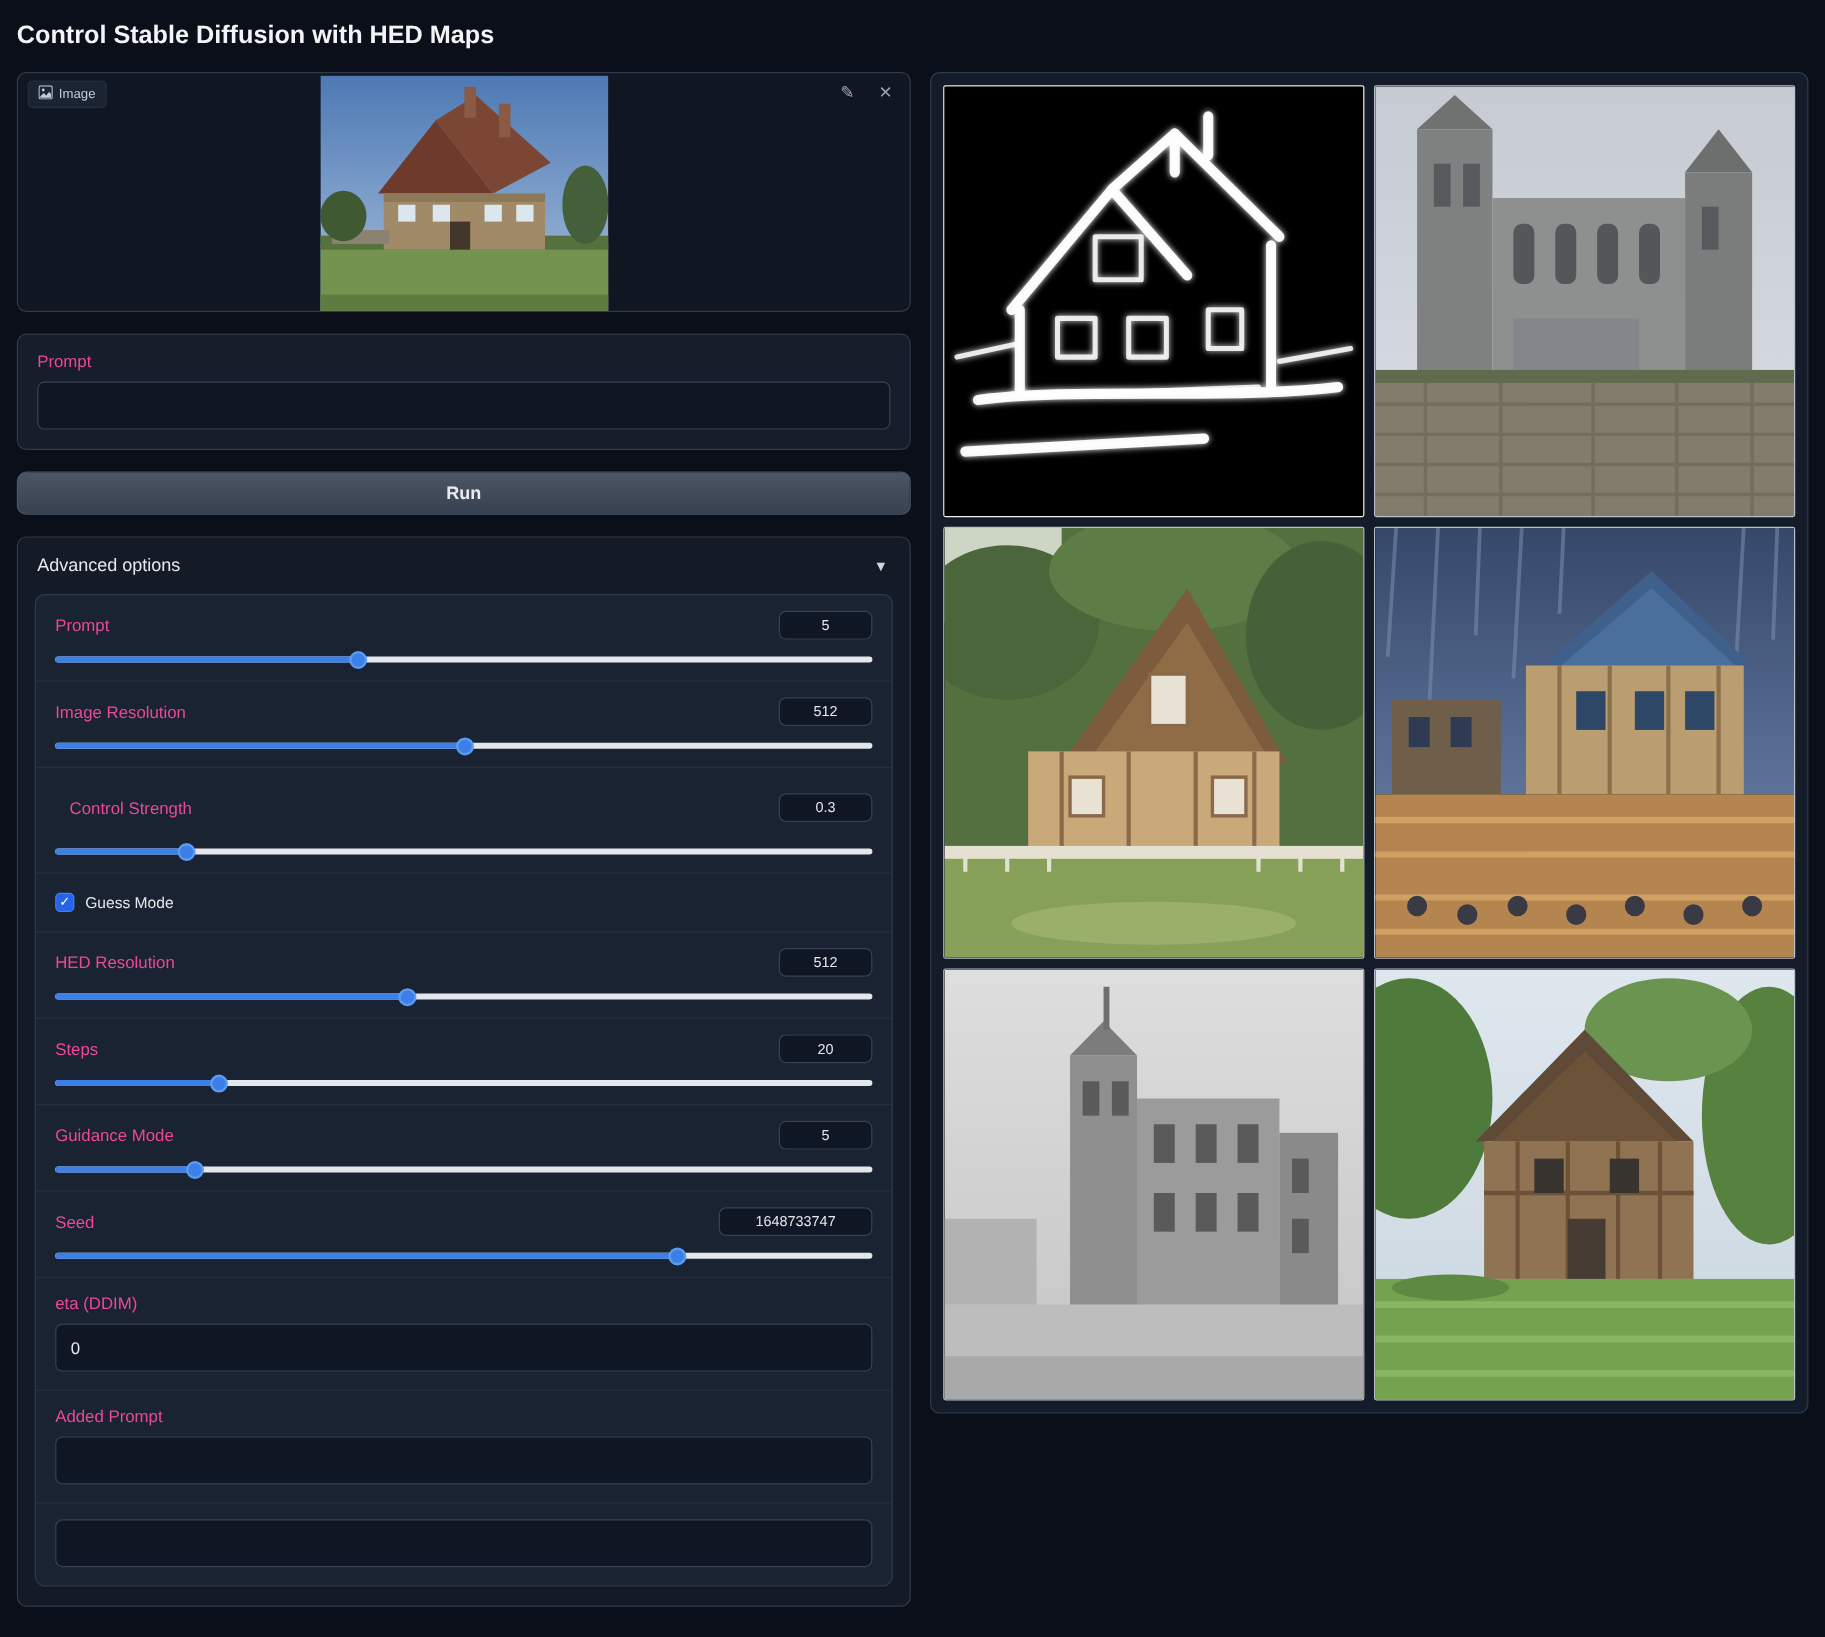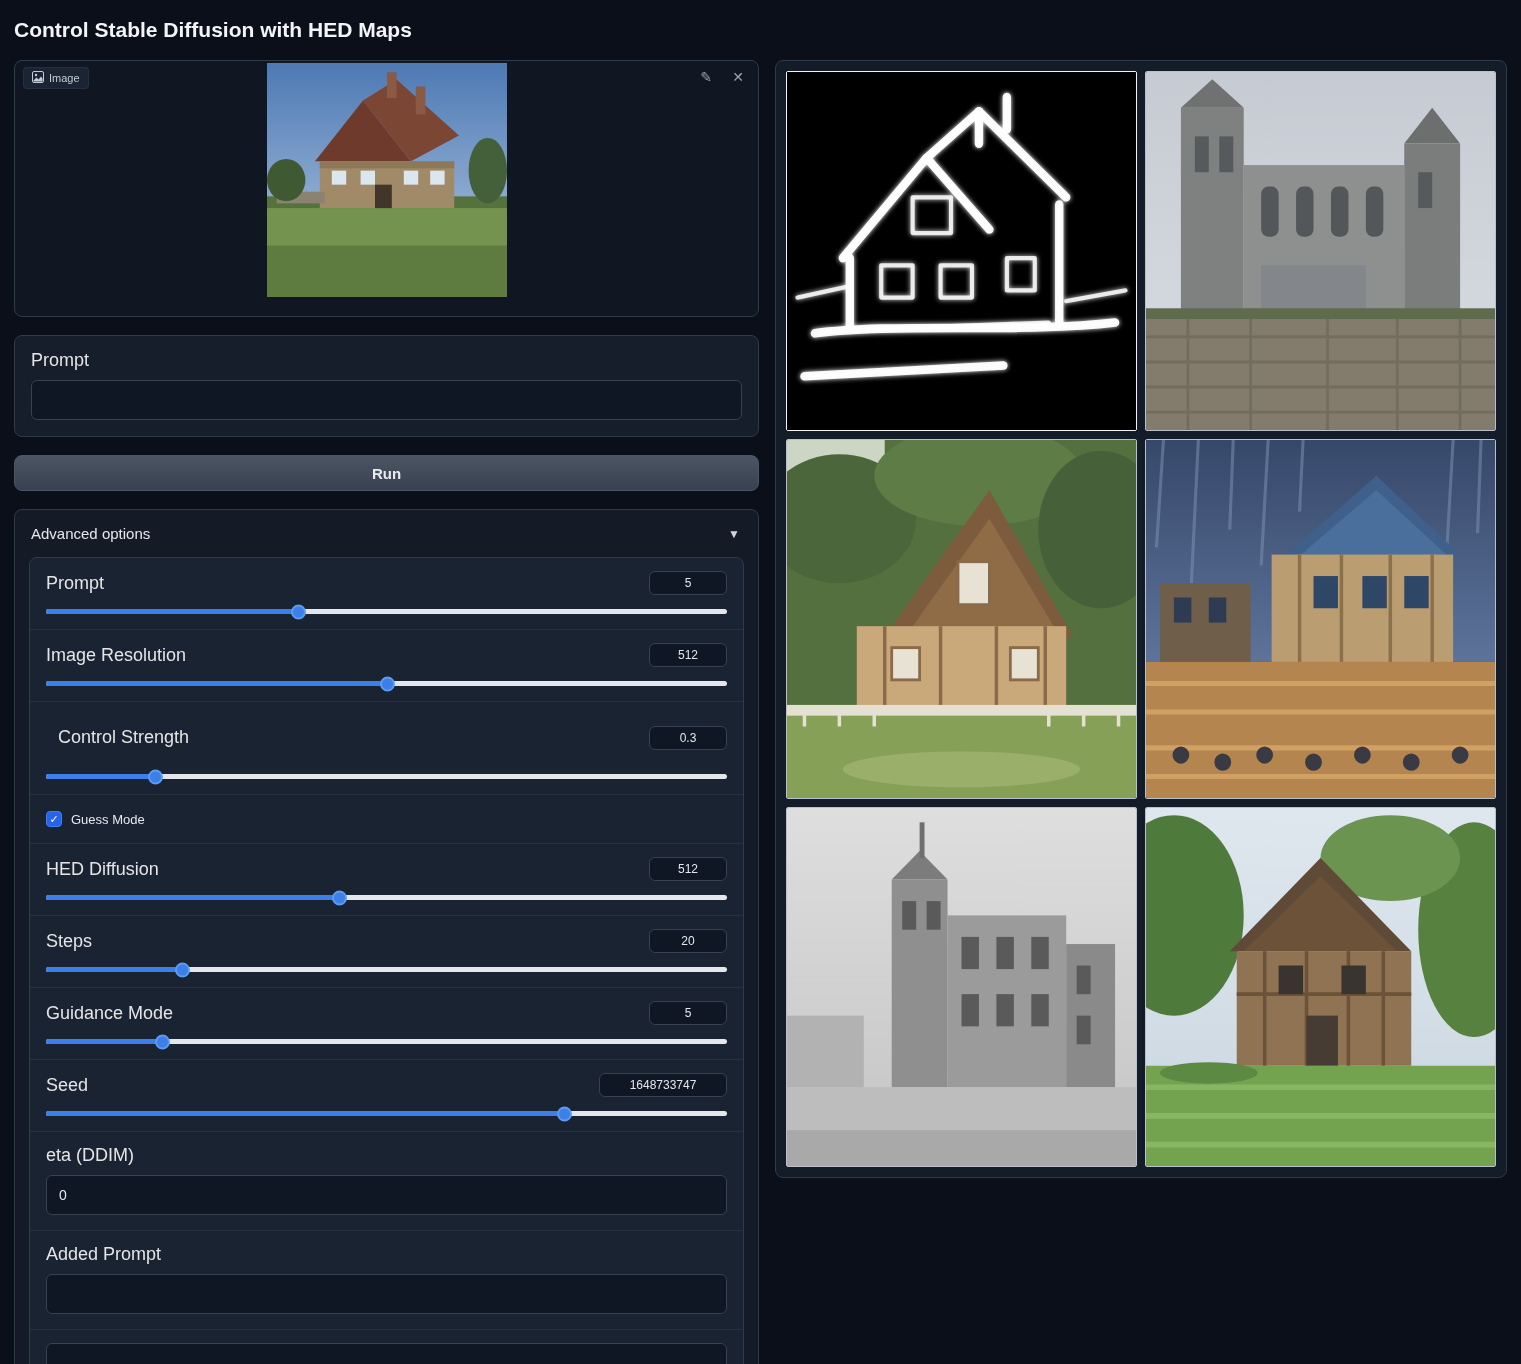--- a/index.html
+++ b/index.html
@@ -22,7 +22,7 @@
   }
 
   
-  .image-block { position:relative; height:257px; background:#101622; overflow:hidden; }
+  .image-block { position:relative; height:200px; background:#101622; overflow:hidden; }
   .image-tag {
     position:absolute; top:6px; left:8px; z-index:3;
     display:flex; align-items:center; gap:5px;

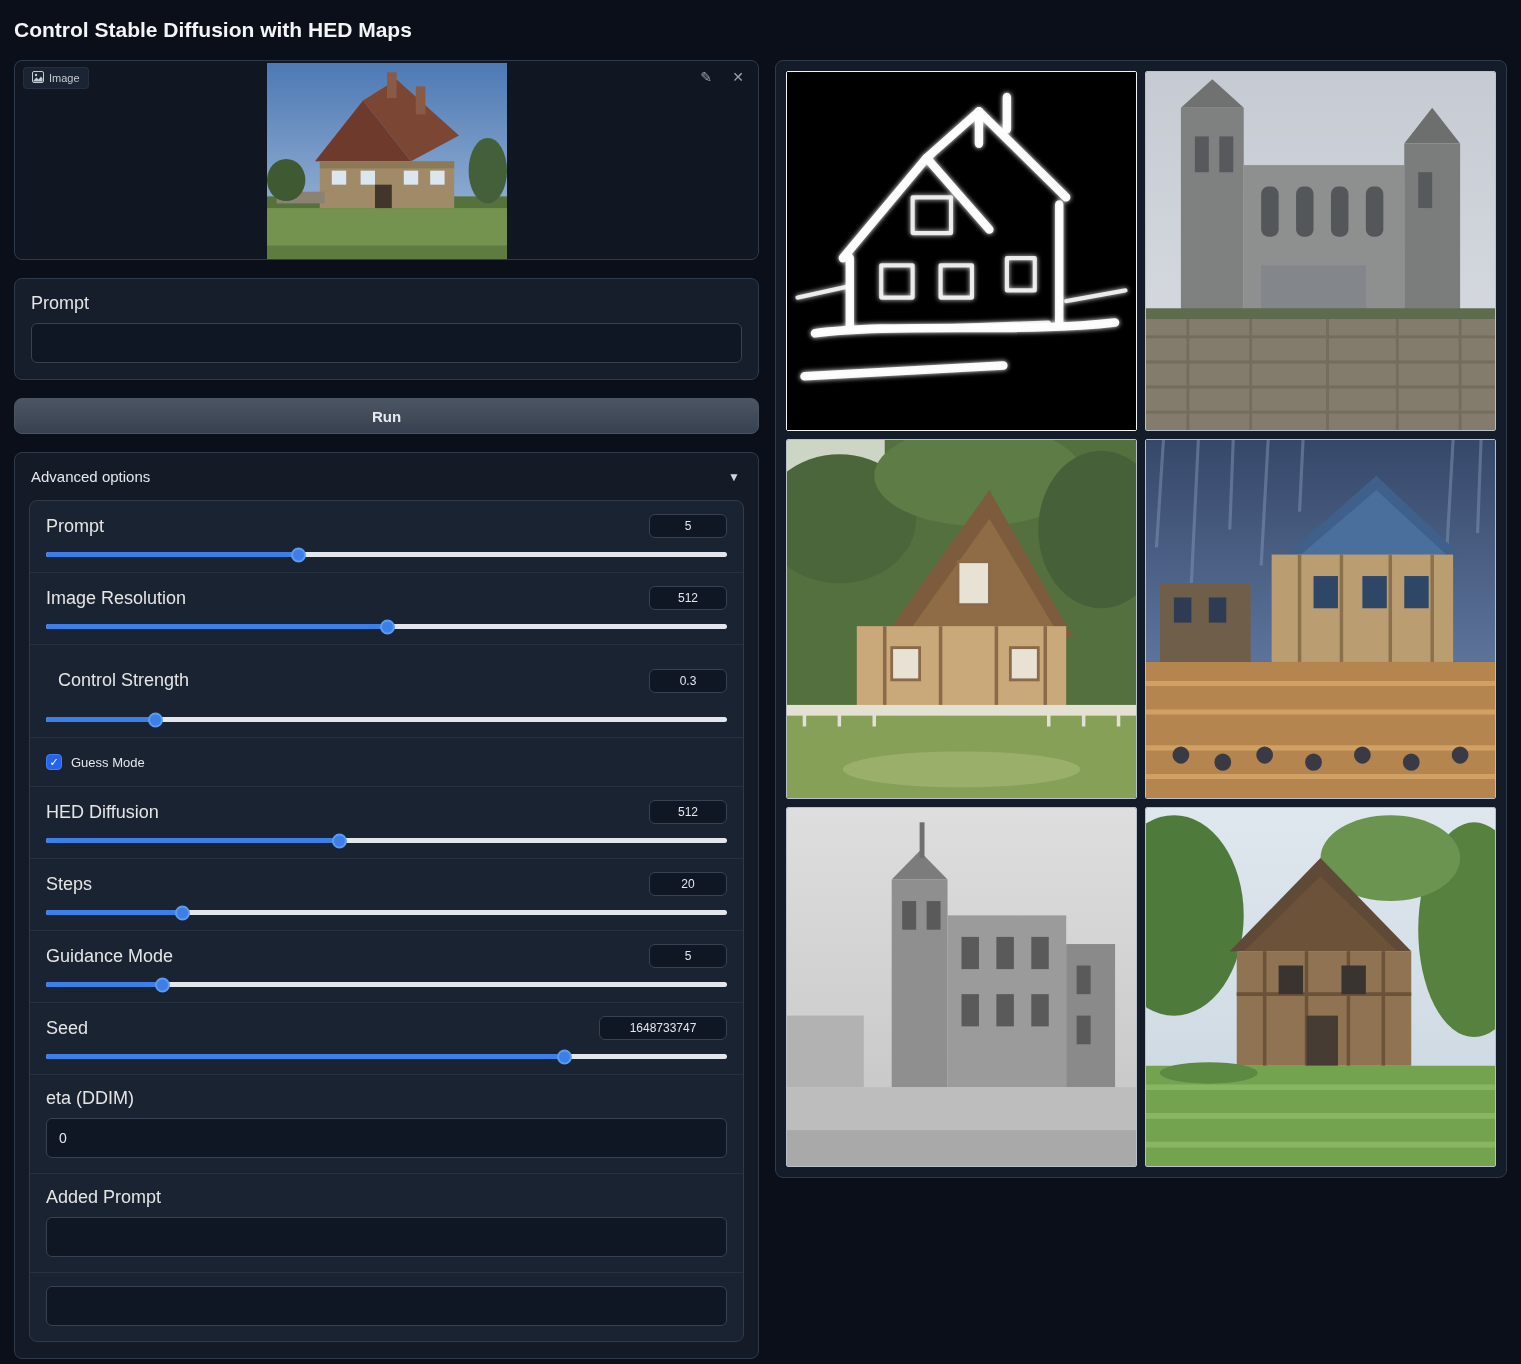--- a/index.html
+++ b/index.html
@@ -42,7 +42,7 @@
 
   
   .field-block { padding:14px 16px 16px 16px; }
-  .field-label { font-size:18px; color:#e5e5e5; margin-bottom:9px; display:block; }
+  .field-label { font-size:14px; color:#ec4899; margin-bottom:9px; display:block; }
   .text-input {
     width:100%; height:40px;
     background:#0f1624; border:1px solid #374151; border-radius:6px;

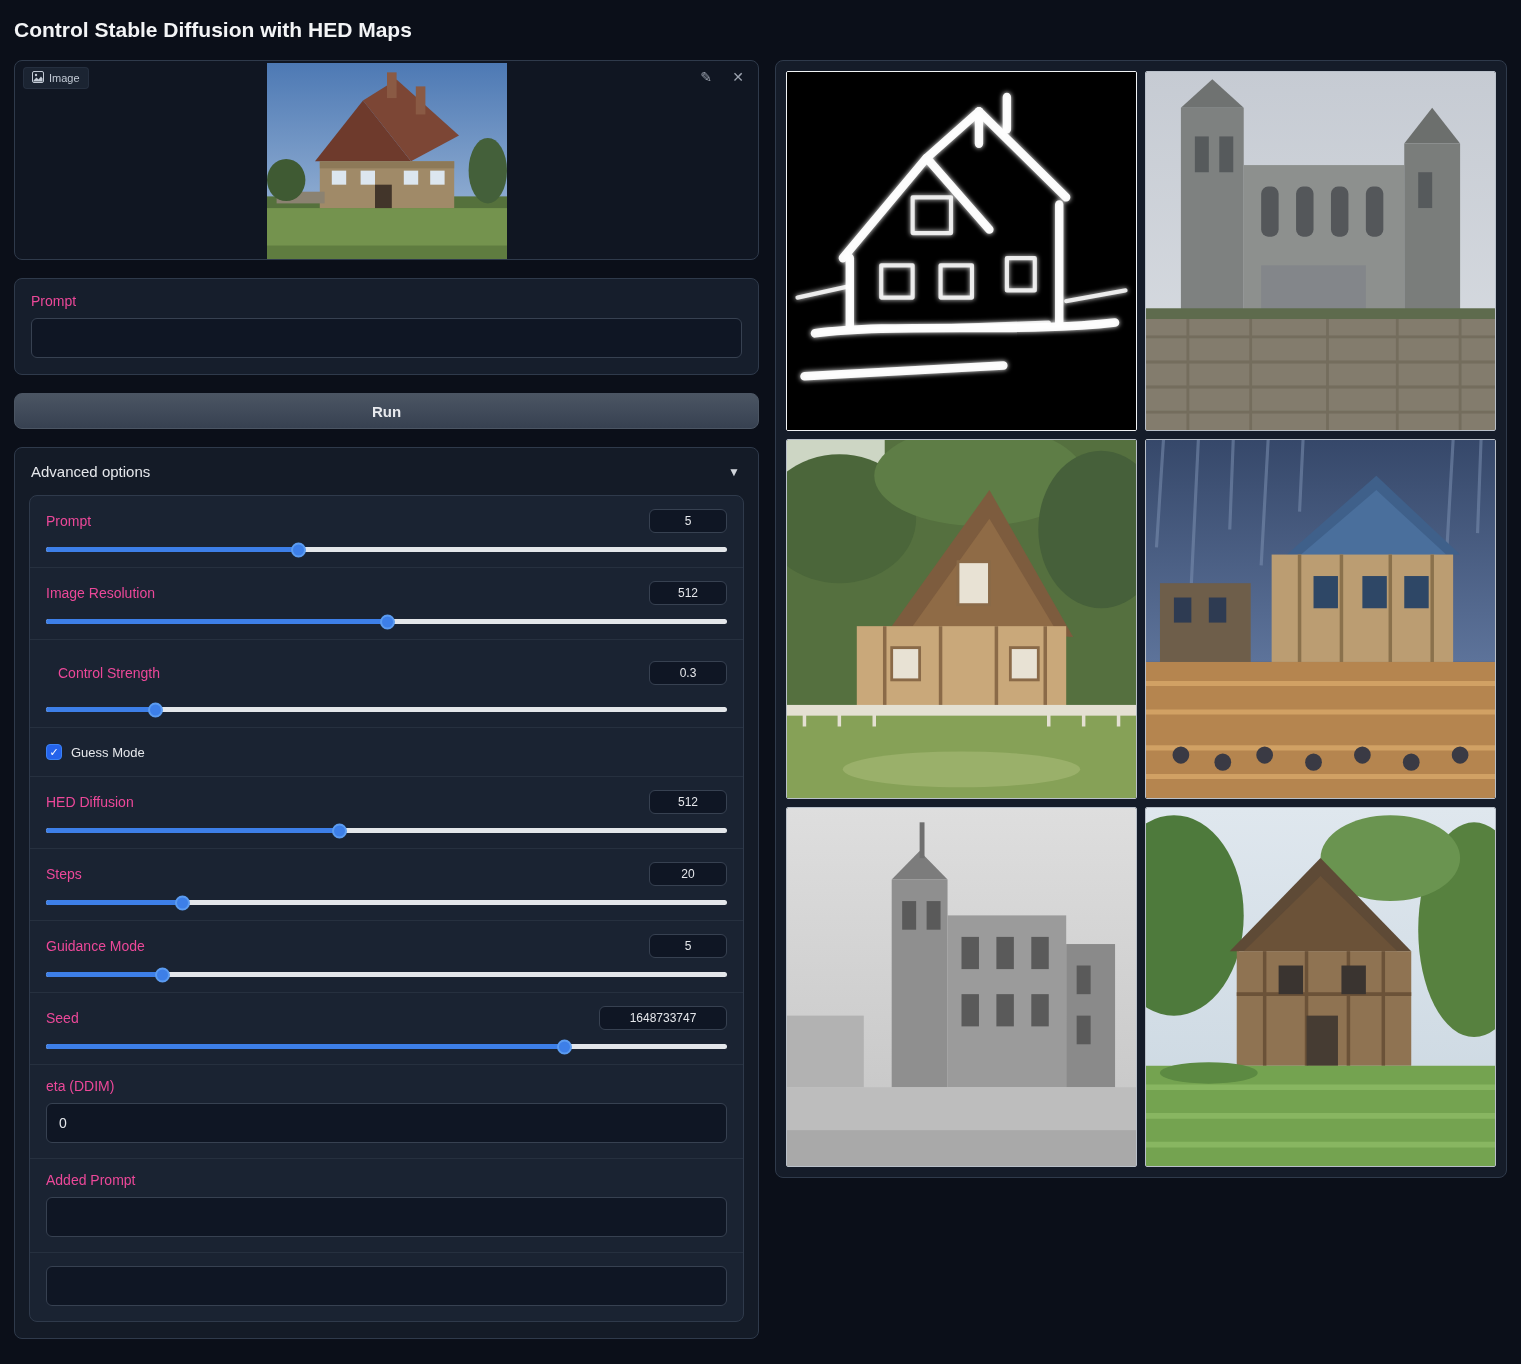--- a/index.html
+++ b/index.html
@@ -225,7 +225,7 @@
 
         <div class="control-row">
           <div class="slider-head">
-            <label class="field-label" style="margin:0">HED Diffusion</label>
+            <label class="field-label" style="margin:0">HED Resolution</label>
             <input class="num-box" value="512" style="">
           </div>
           <div class="slider-track">

